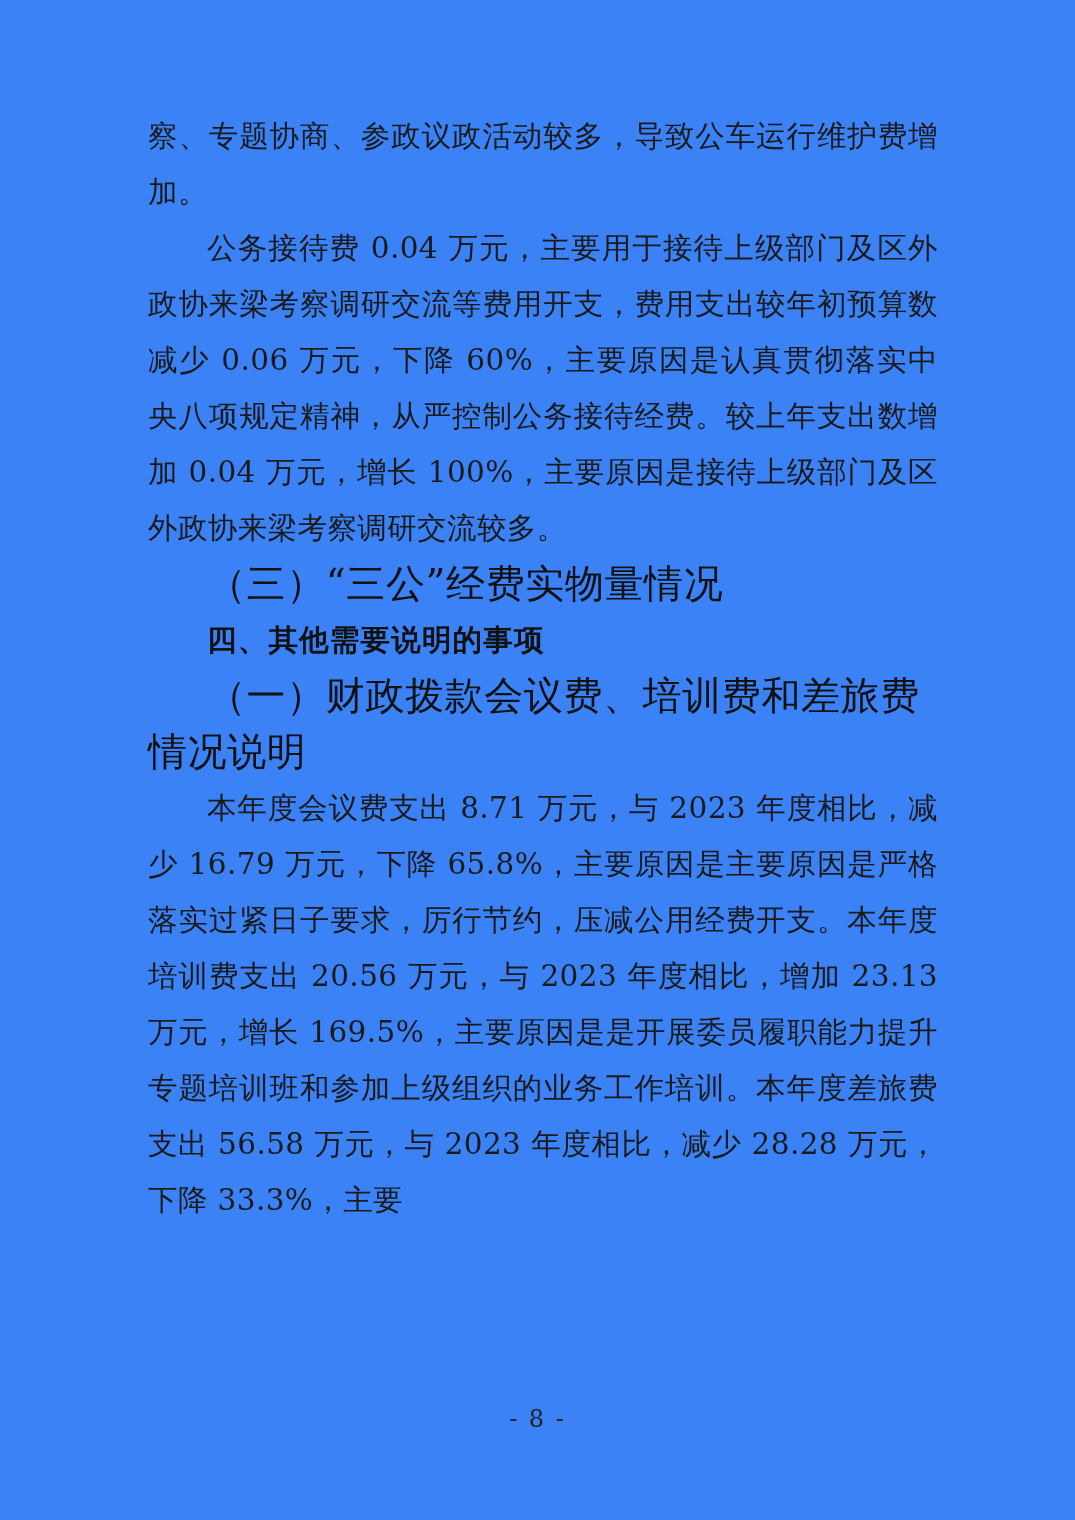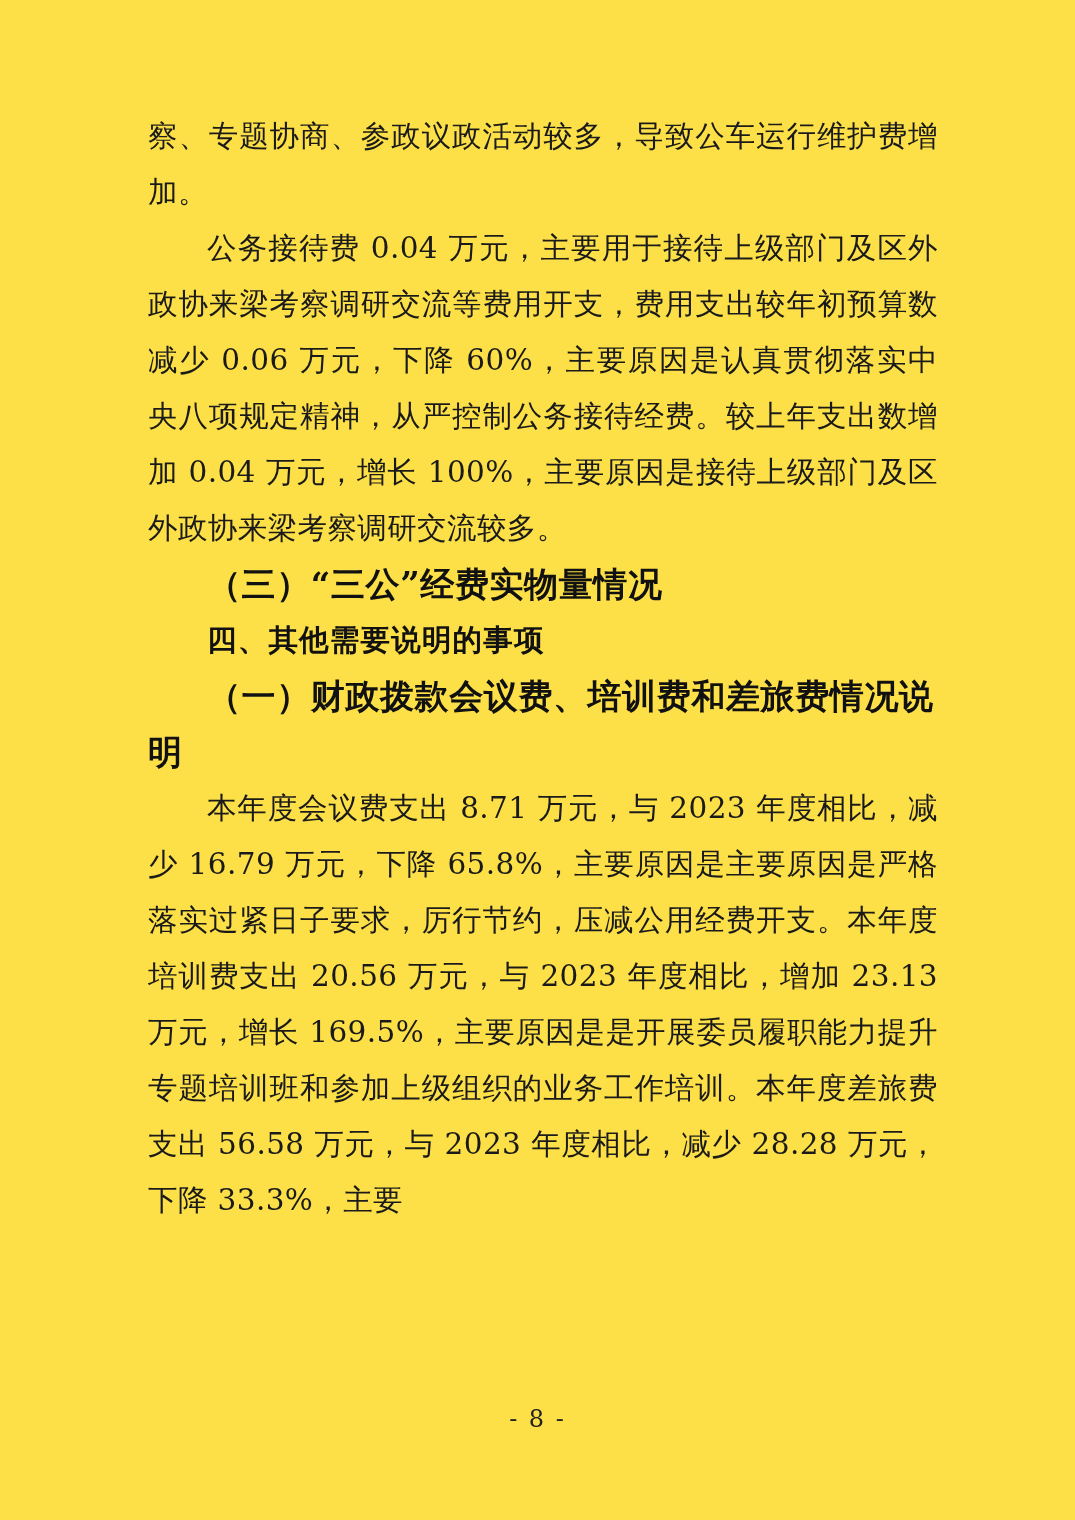--- a/index.html
+++ b/index.html
@@ -11,7 +11,7 @@
     position: relative;
     width: 1075px;
     height: 1520px;
-    background: #fde047;
+    background: #3b82f6;
     margin: 0 auto;
     box-sizing: border-box;
     overflow: hidden;

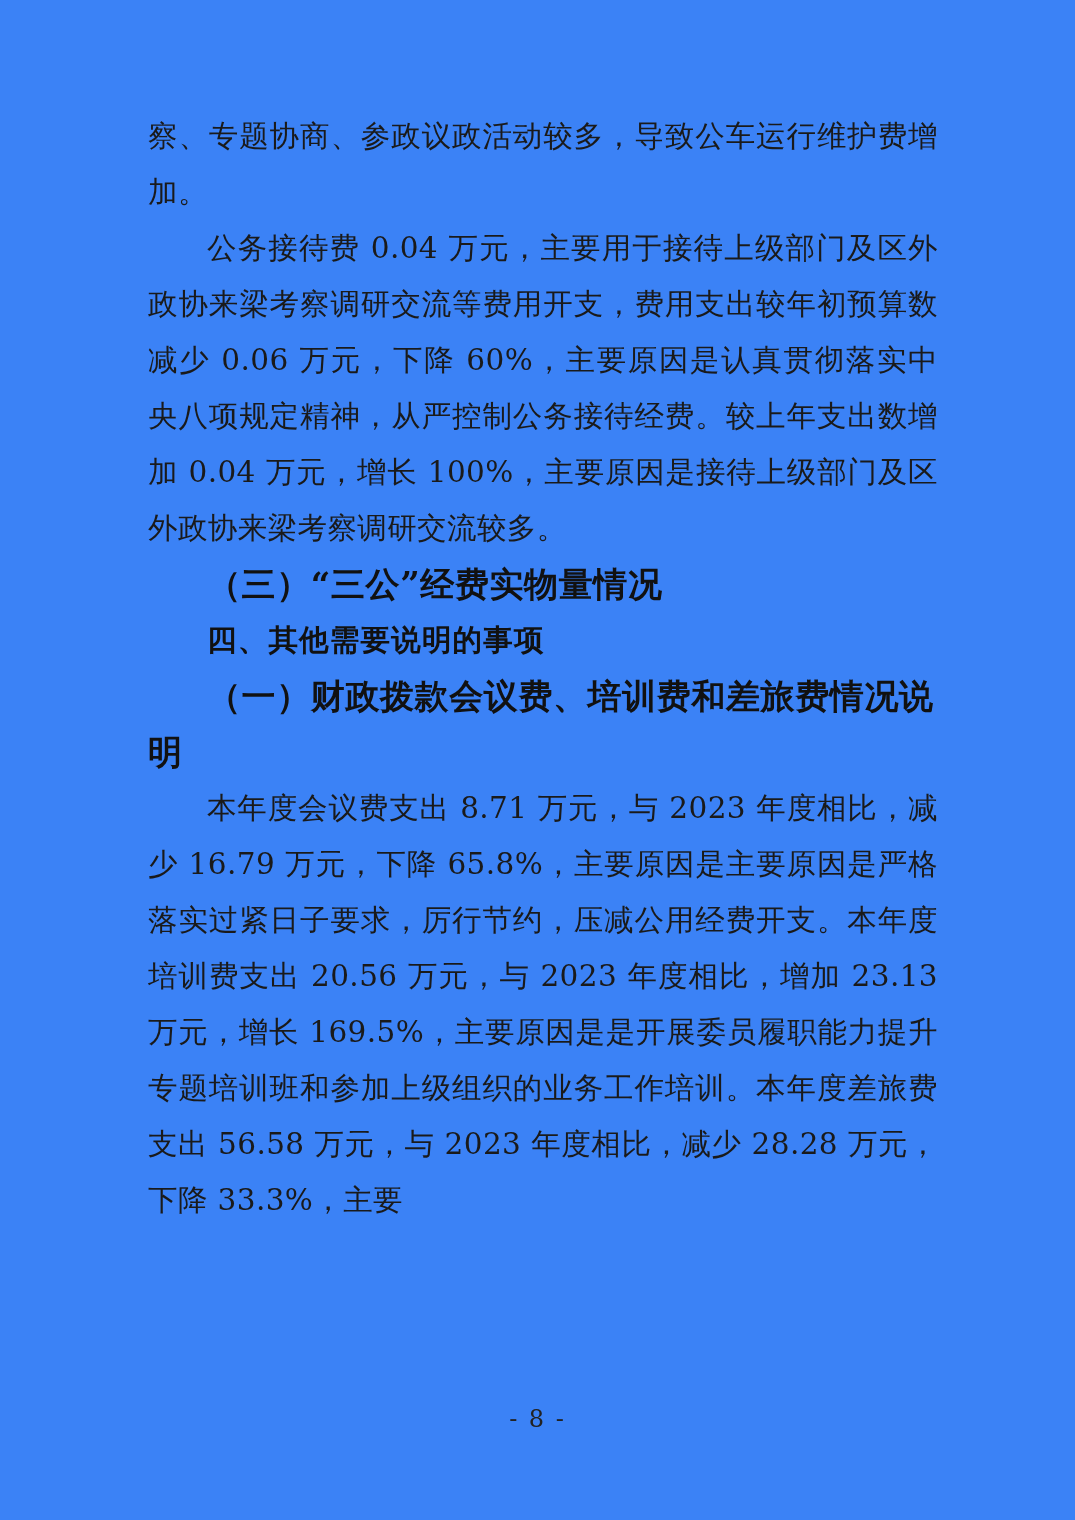--- a/index.html
+++ b/index.html
@@ -39,8 +39,8 @@
   }
   .heading {
     font-family: "DejaVu Serif", "Liberation Serif", serif;
-    font-weight: bold;
-    font-size: 34px;
+    font-weight: normal;
+    font-size: 39px;
     line-height: 56px;
     color: #111111;
     margin: 0;

